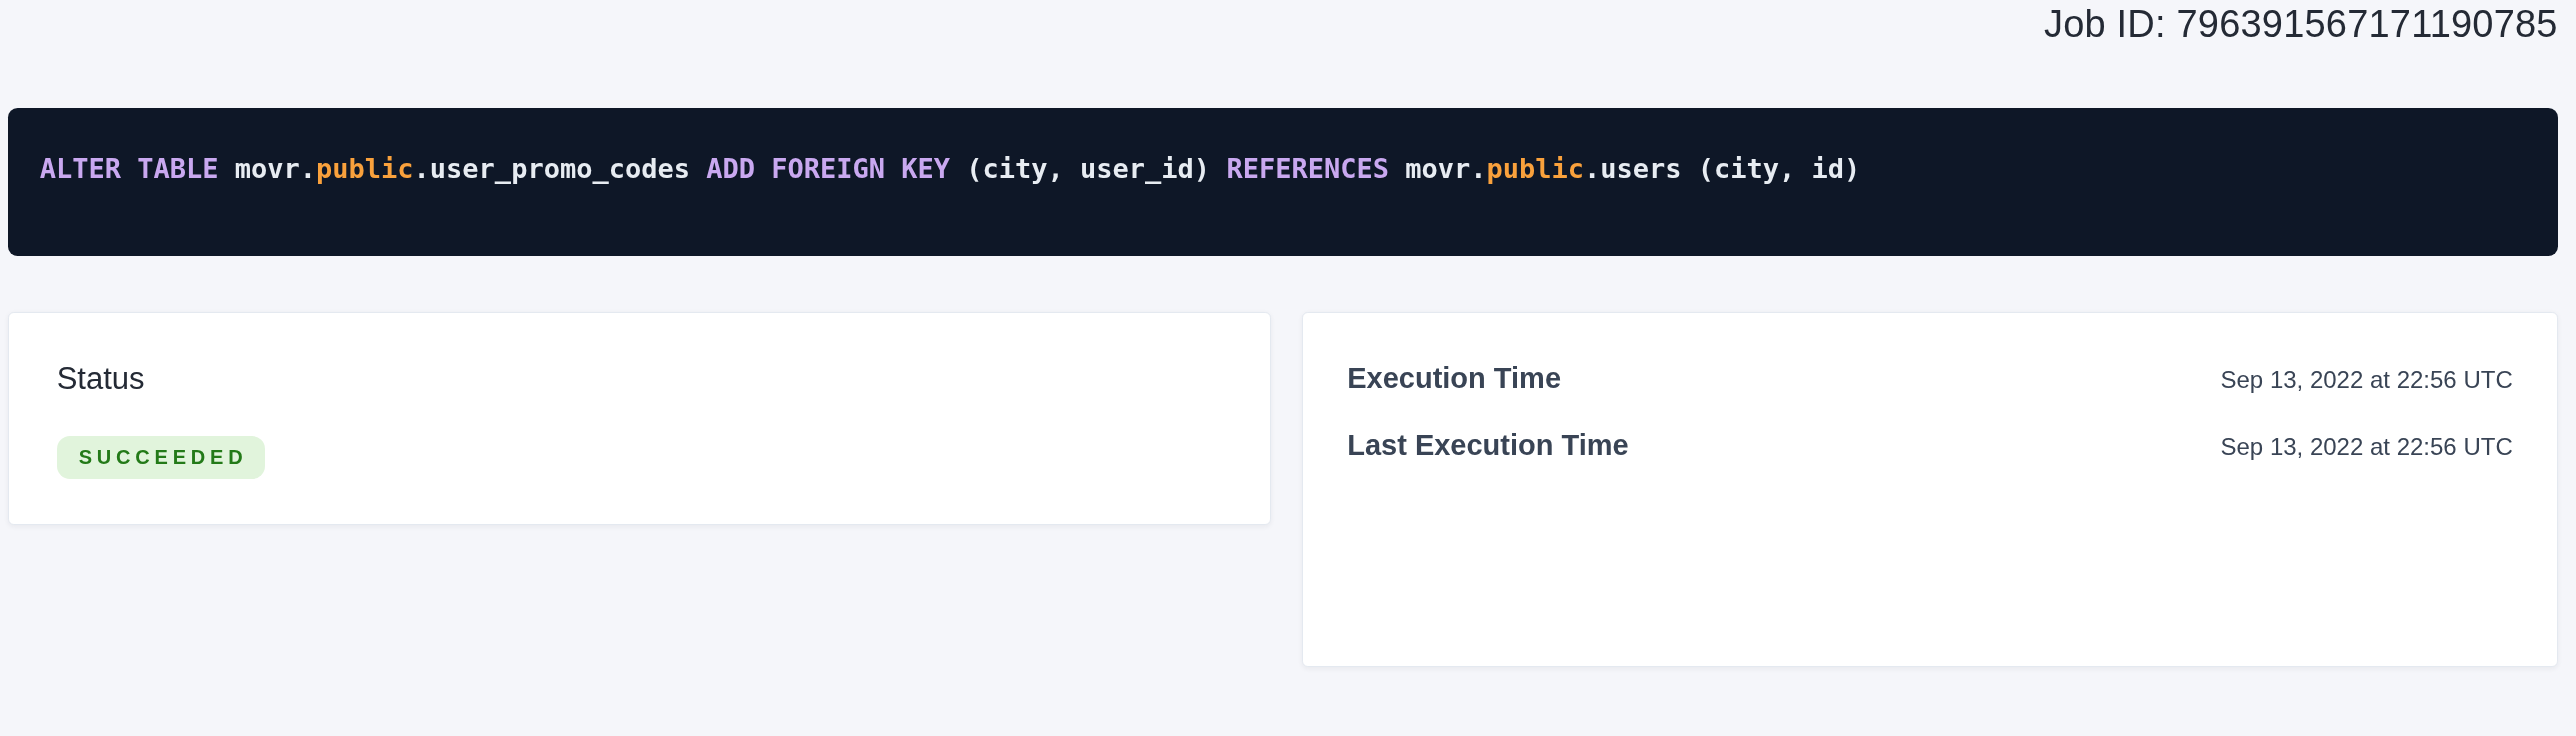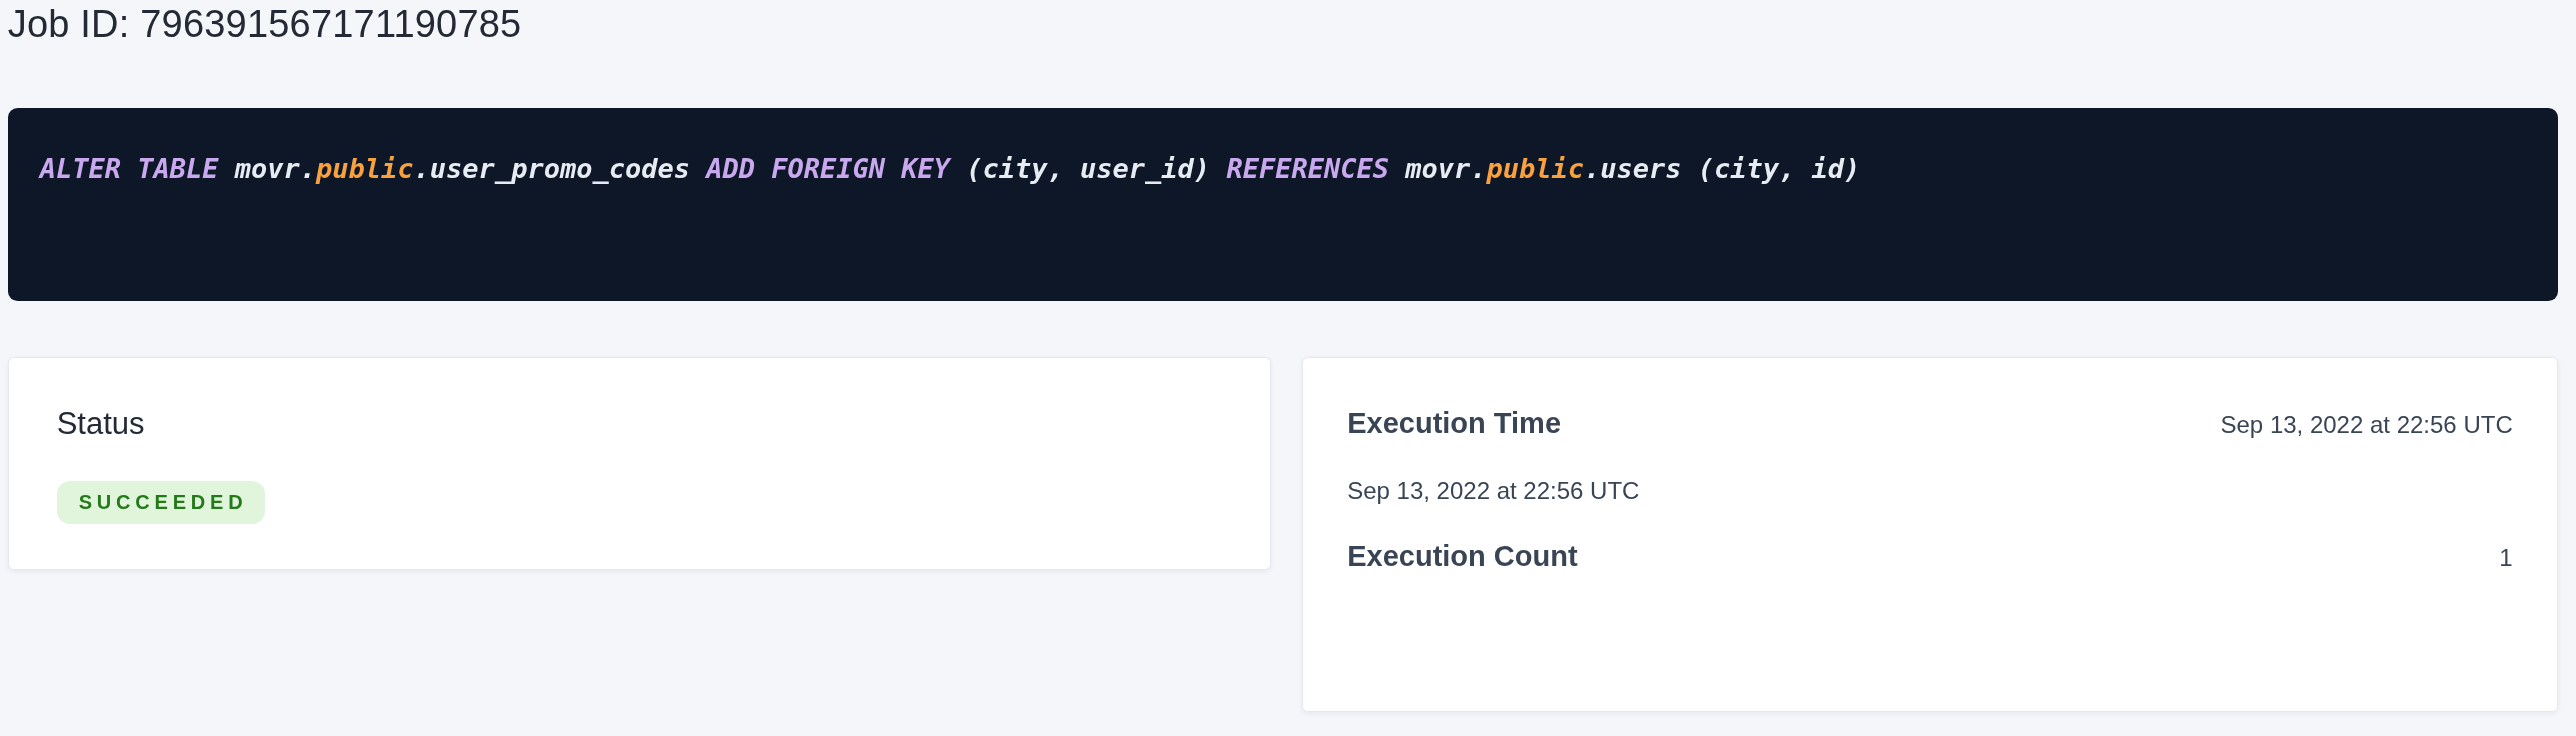--- a/index.html
+++ b/index.html
@@ -15,6 +15,7 @@
     font-size: 38px; line-height: 44px; font-weight: 500;
     color: var(--heading, #242a35);
     letter-spacing: 0.2px;
+    text-align: right;
   }
 
   .sql-box {

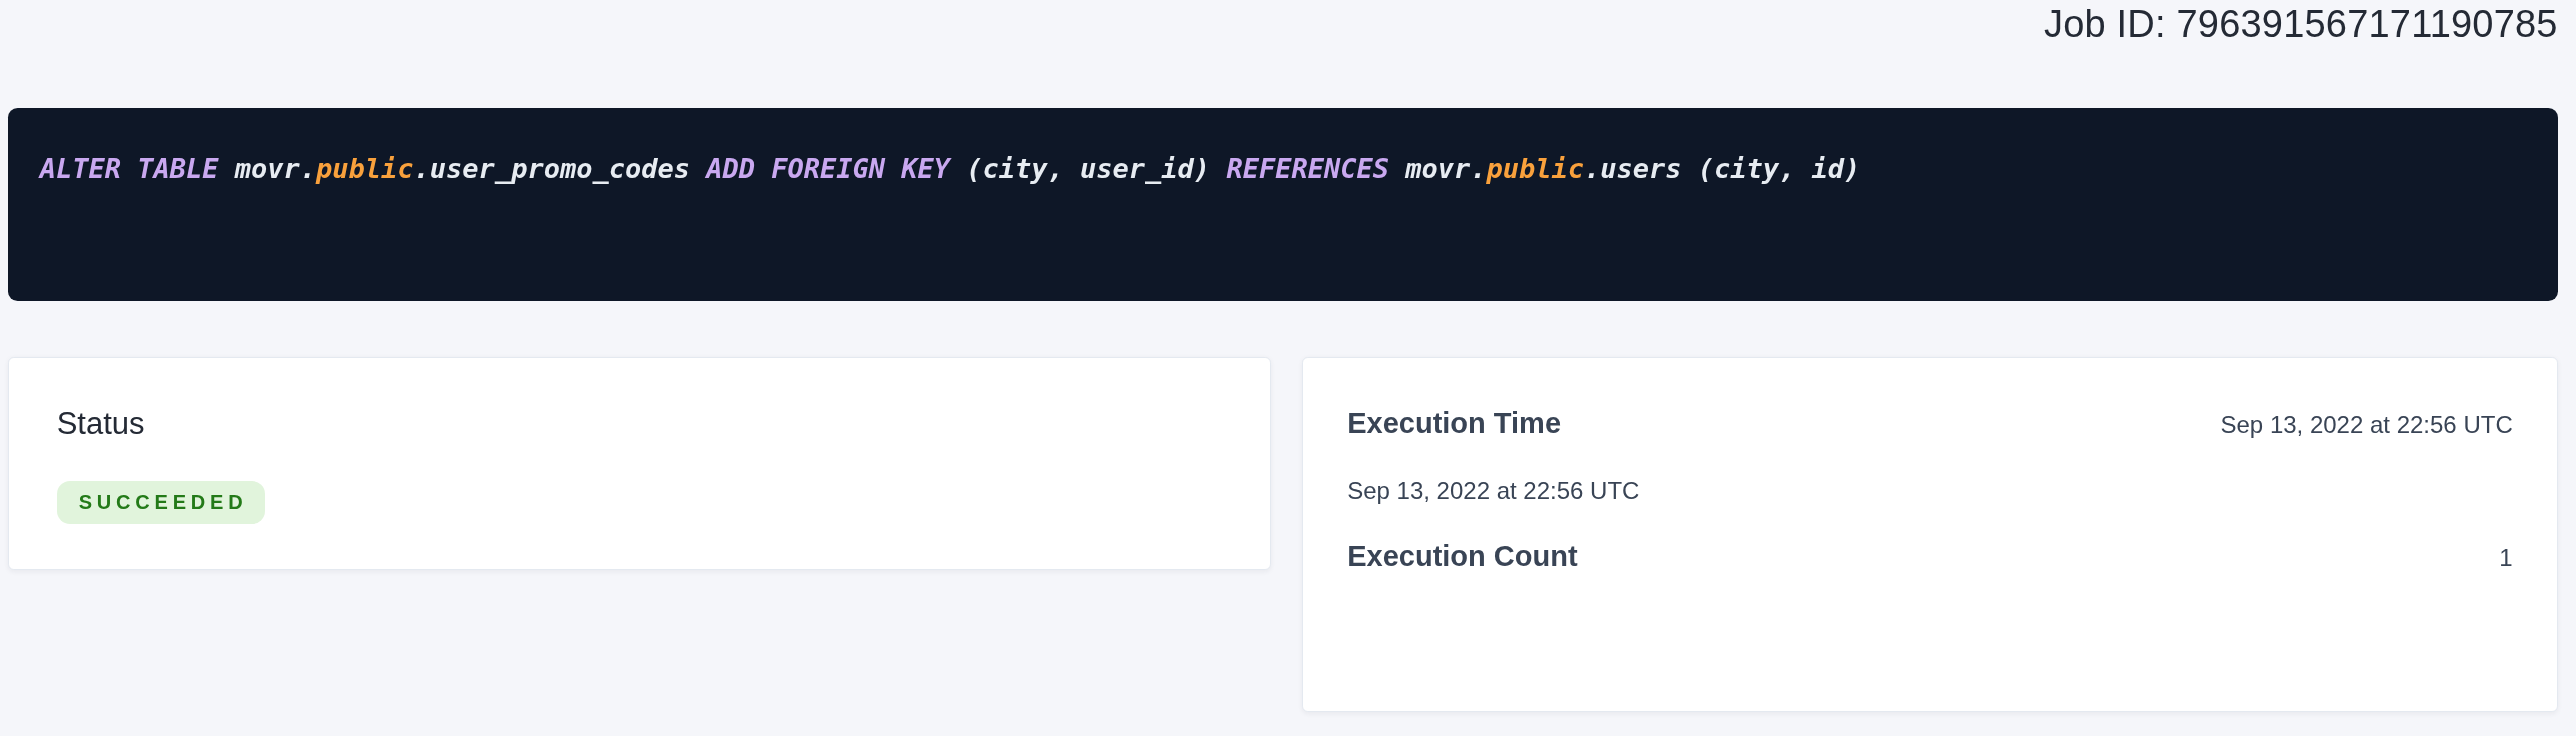--- a/index.html
+++ b/index.html
@@ -20,11 +20,10 @@
 
   .sql-box {
     margin-top: 62px;
-    height: 193px;
+    height: 148px;
     background: var(--sql_bg, #0e1727);
     border-radius: 9.6px;
     padding: 42px 32px;
-    font-style: italic;
   }
   .sql {
     font-family: "DejaVu Sans Mono", "Liberation Mono", monospace;

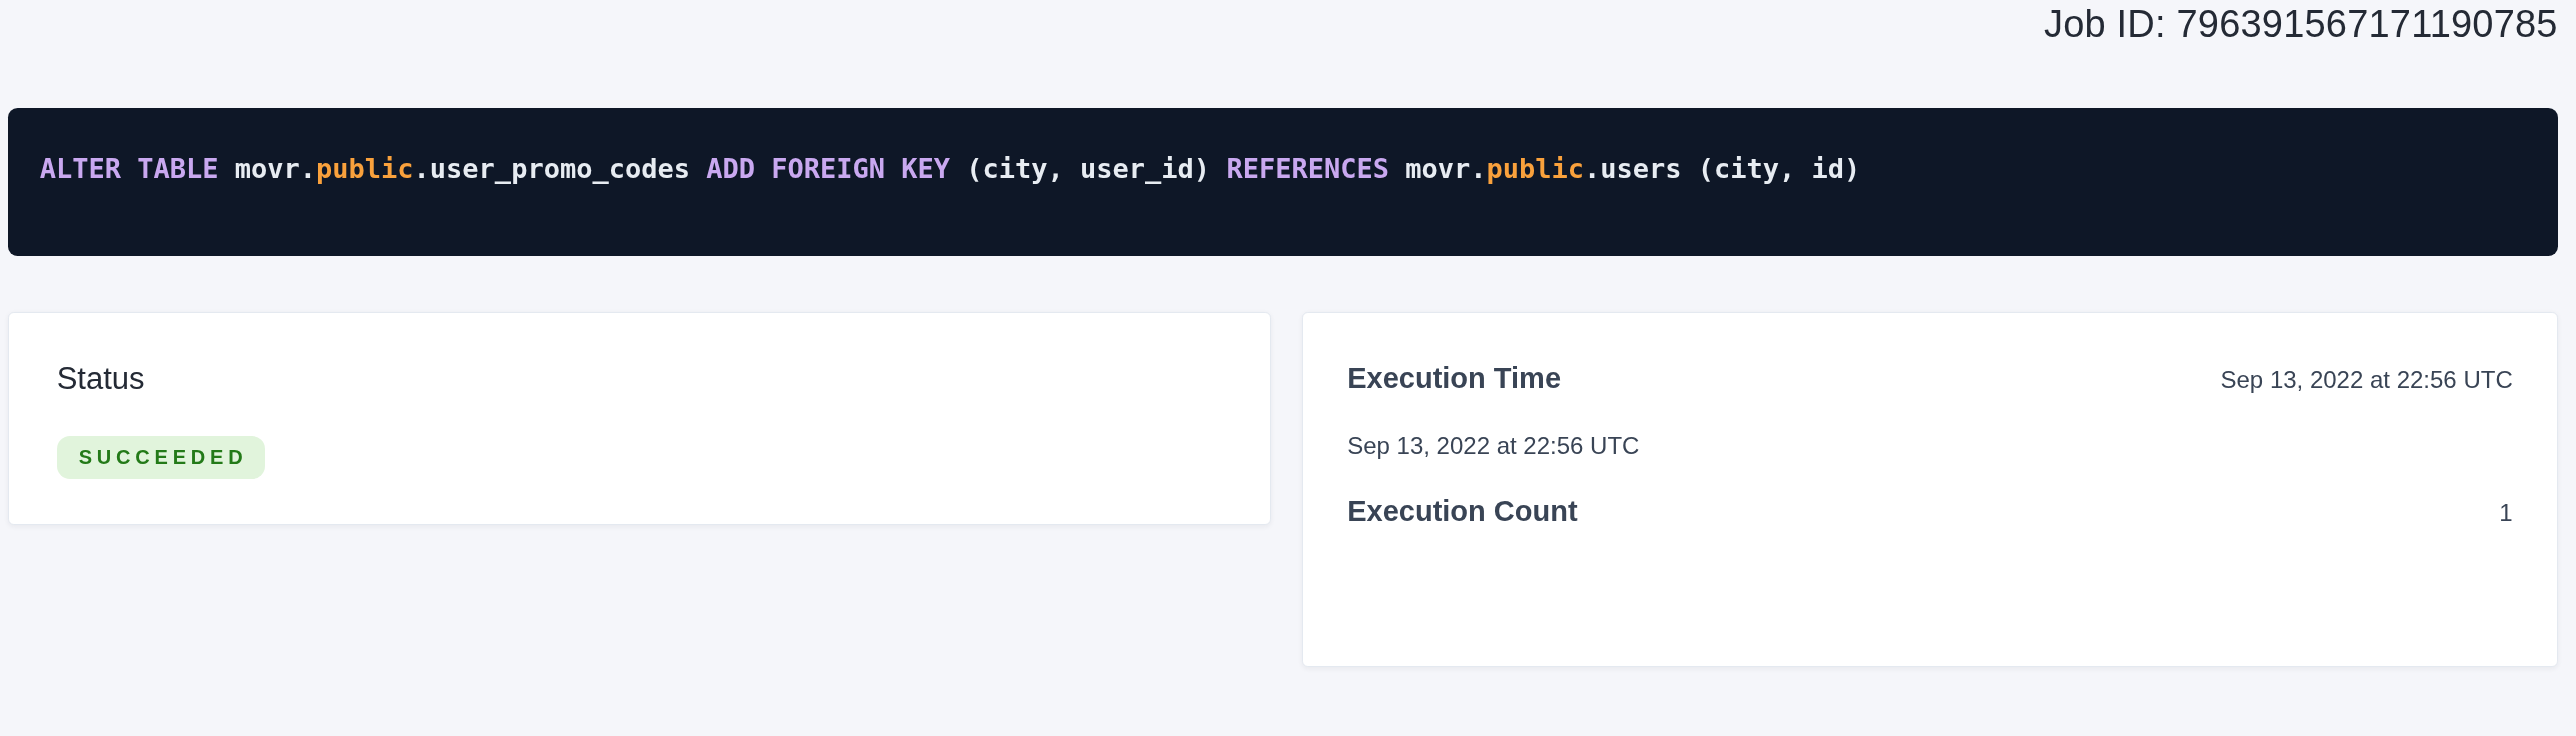--- a/index.html
+++ b/index.html
@@ -99,6 +99,7 @@
         <span class="detail-value">Sep 13, 2022 at 22:56 UTC</span>
       </div>
       <div class="detail-row">
+        <span class="detail-label">Last Execution Time</span>
         <span class="detail-value">Sep 13, 2022 at 22:56 UTC</span>
       </div>
       <div class="detail-row">

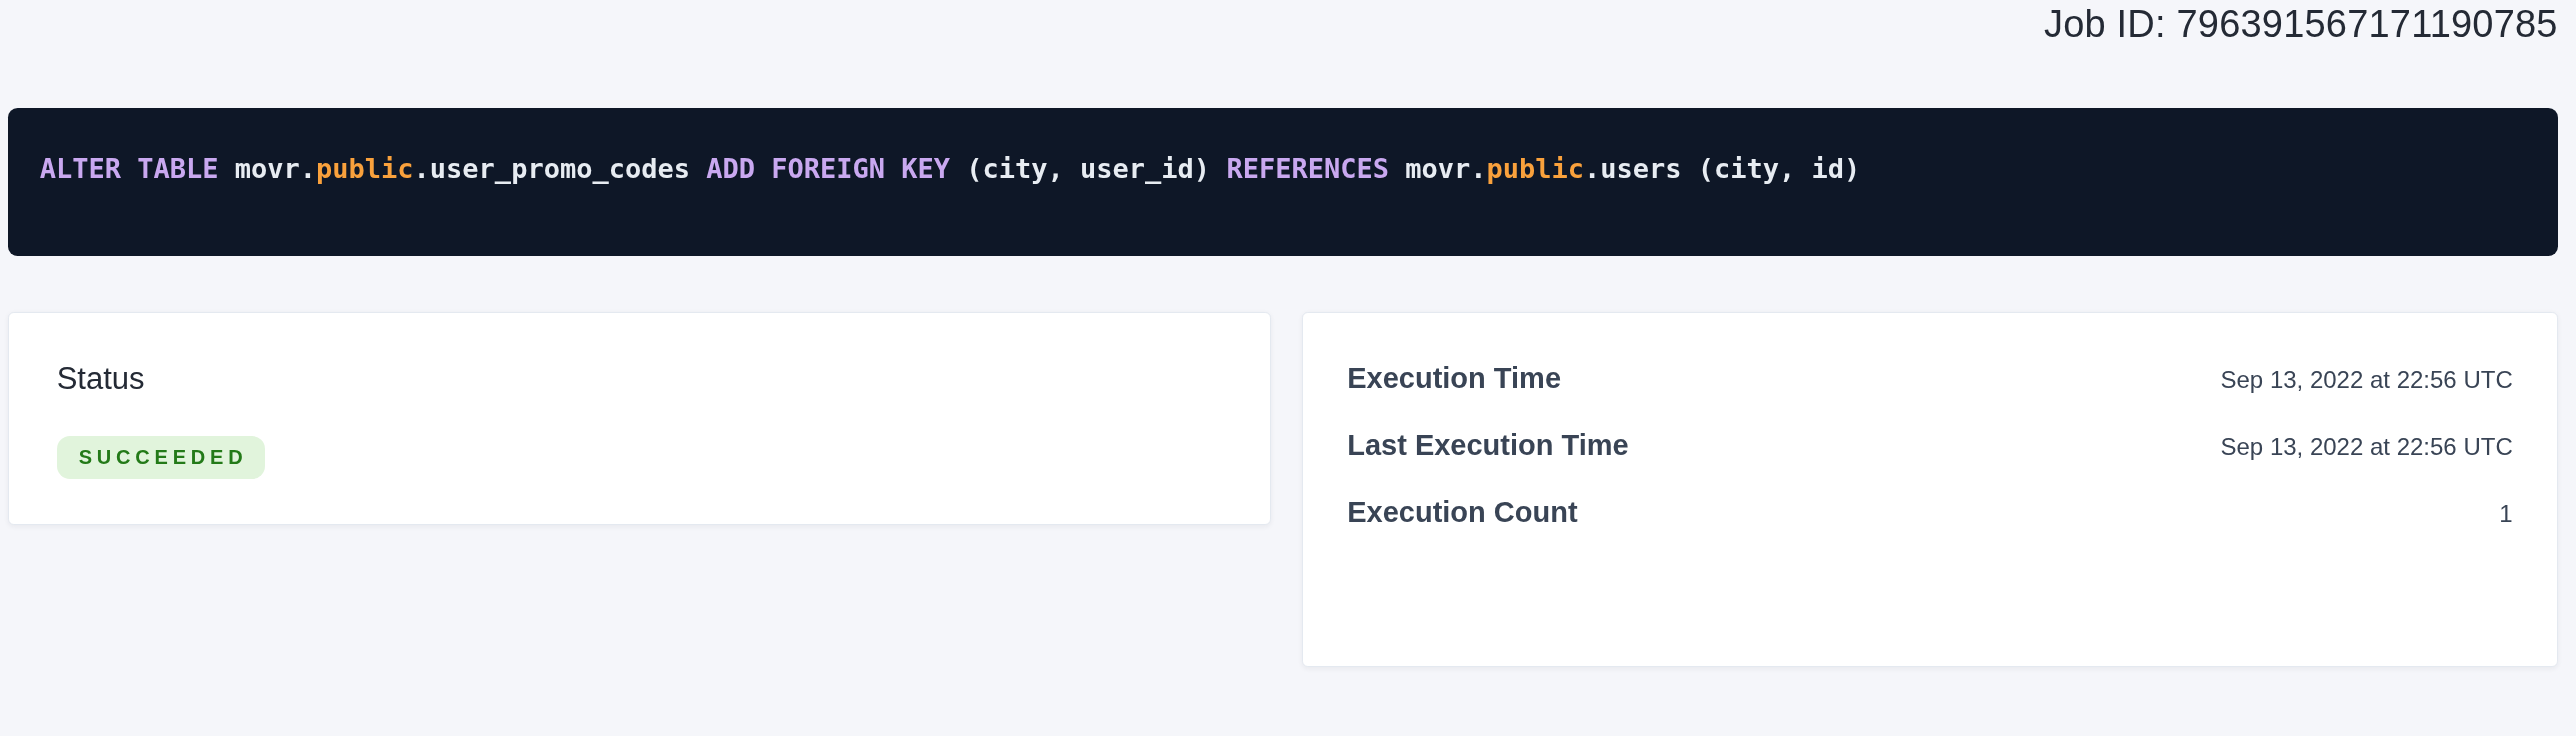--- a/index.html
+++ b/index.html
@@ -102,10 +102,6 @@
         <span class="detail-label">Last Execution Time</span>
         <span class="detail-value">Sep 13, 2022 at 22:56 UTC</span>
       </div>
-      <div class="detail-row">
-        <span class="detail-label">Execution Count</span>
-        <span class="detail-value">1</span>
-      </div>
     </div>
 
   </div>

